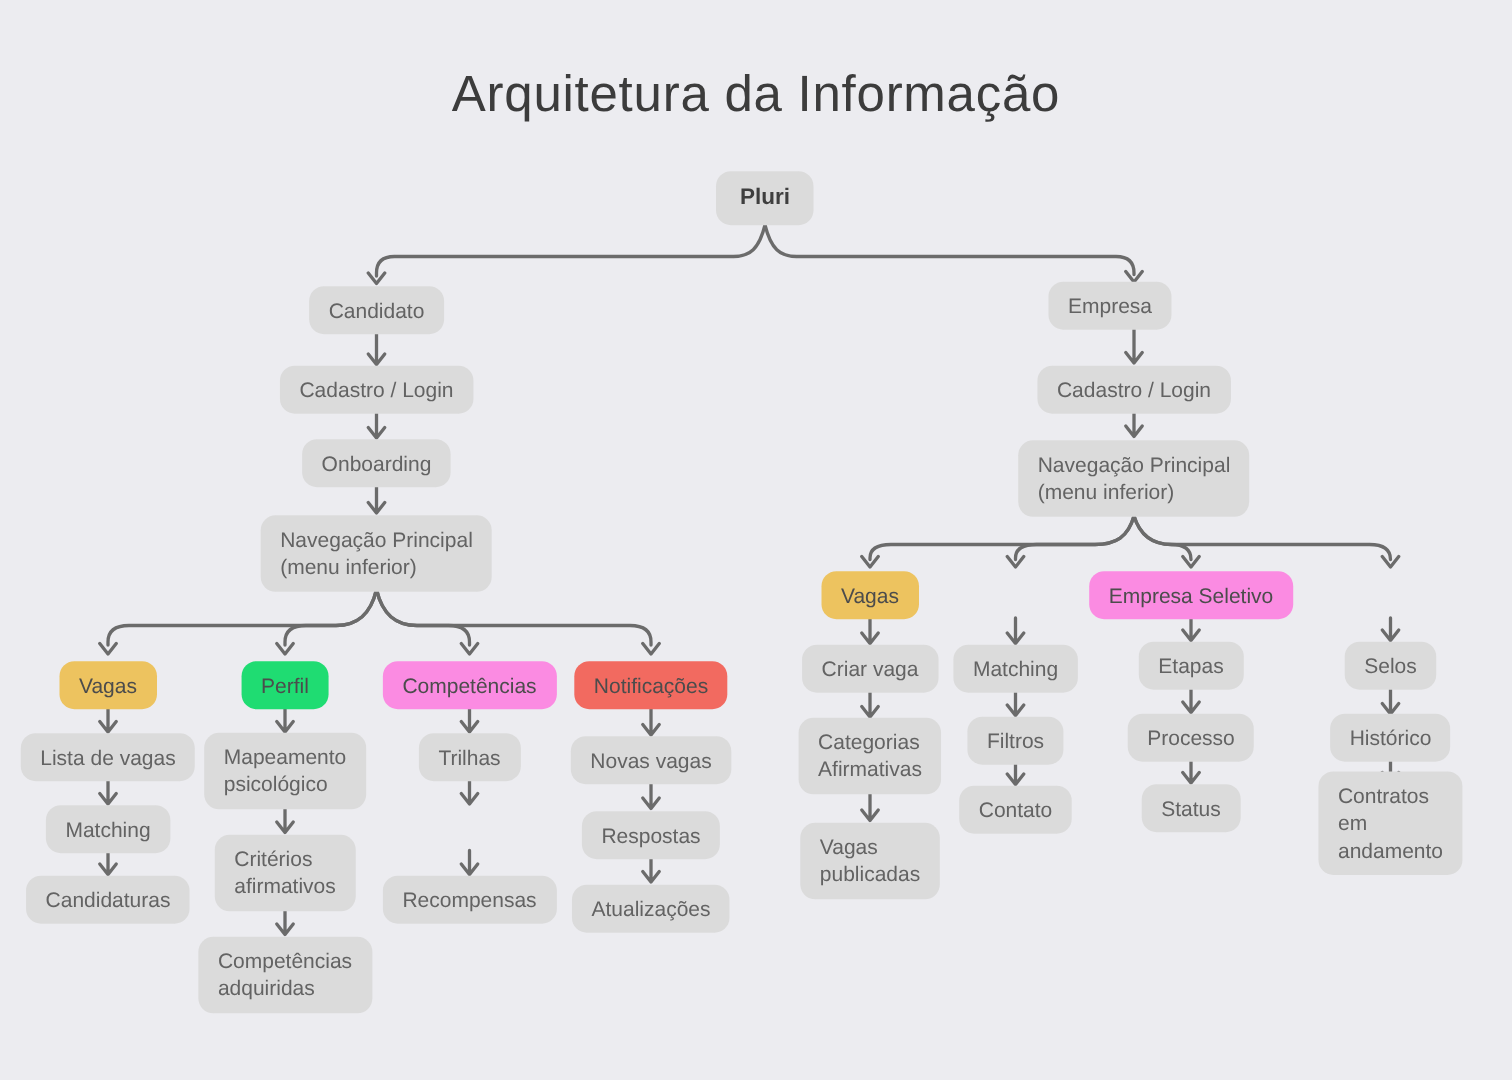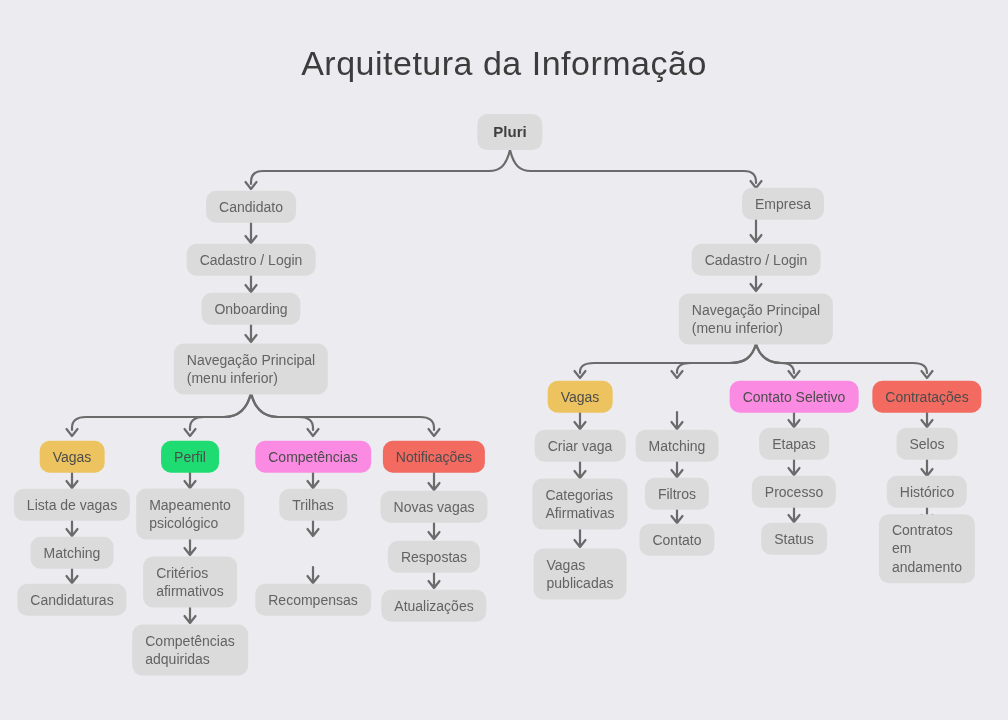--- a/index.html
+++ b/index.html
@@ -130,7 +130,7 @@
   <div class="node" style="left:434px;top:557px">Respostas</div>
   <div class="node" style="left:434px;top:606px">Atualizações</div>
 
-  <div class="node" style="left:783px;top:204px">Empresa</div>
+  <div class="node" style="left:740px;top:204px">Empresa</div>
   <div class="node" style="left:756px;top:260px">Cadastro / Login</div>
   <div class="node" style="left:756px;top:319px">Navegação Principal
 (menu inferior)</div>

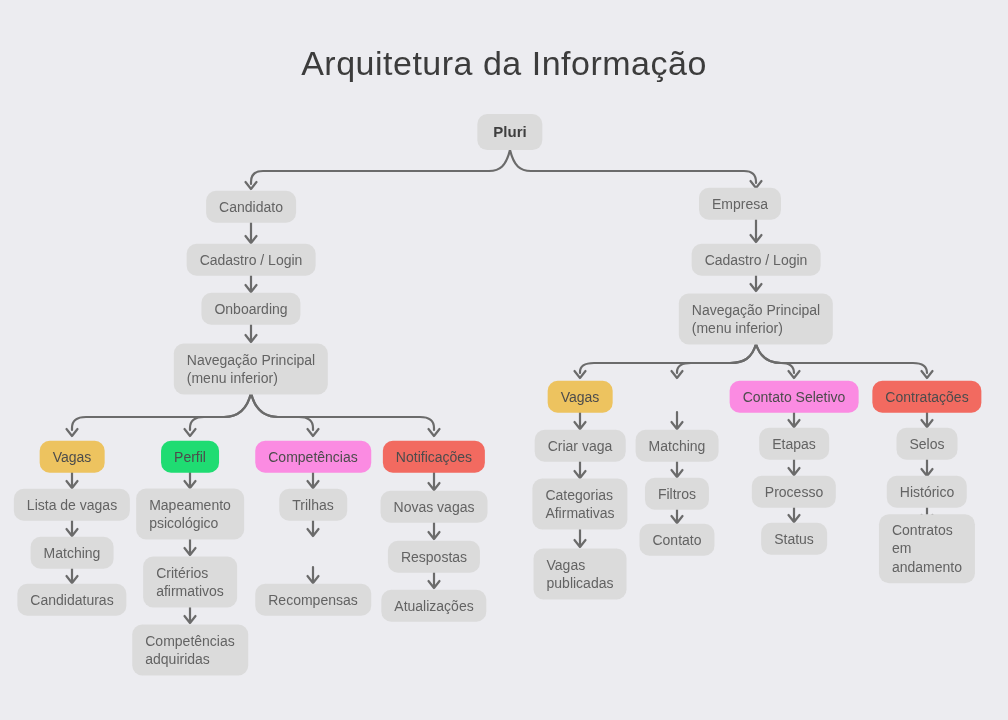--- a/index.html
+++ b/index.html
@@ -146,7 +146,7 @@
   <div class="node" style="left:677px;top:494px">Filtros</div>
   <div class="node" style="left:677px;top:540px">Contato</div>
 
-  <div class="node pink" style="left:794px;top:397px">Contato Seletivo</div>
+  <div class="node pink" style="left:794px;top:397px">Empresa Seletivo</div>
   <div class="node" style="left:794px;top:444px">Etapas</div>
   <div class="node" style="left:794px;top:492px">Processo</div>
   <div class="node" style="left:794px;top:539px">Status</div>

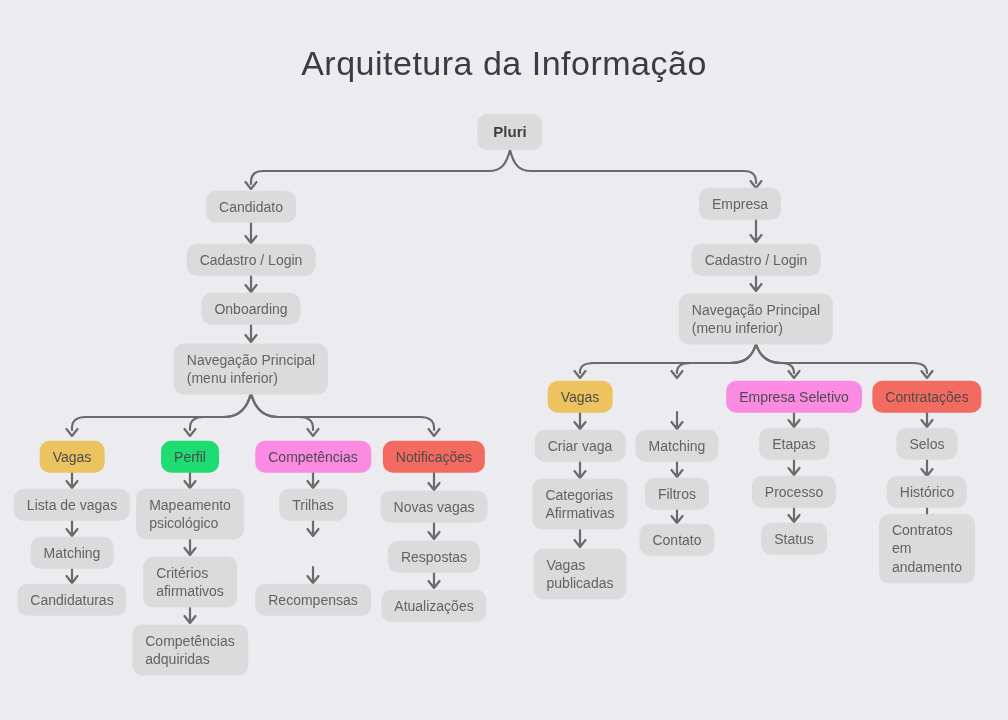--- a/index.html
+++ b/index.html
@@ -151,7 +151,6 @@
   <div class="node" style="left:794px;top:492px">Processo</div>
   <div class="node" style="left:794px;top:539px">Status</div>
 
-  <div class="node red" style="left:927px;top:397px">Contratações</div>
   <div class="node" style="left:927px;top:444px">Selos</div>
   <div class="node" style="left:927px;top:492px">Histórico</div>
   <div class="node" style="left:927px;top:549px">Contratos em

